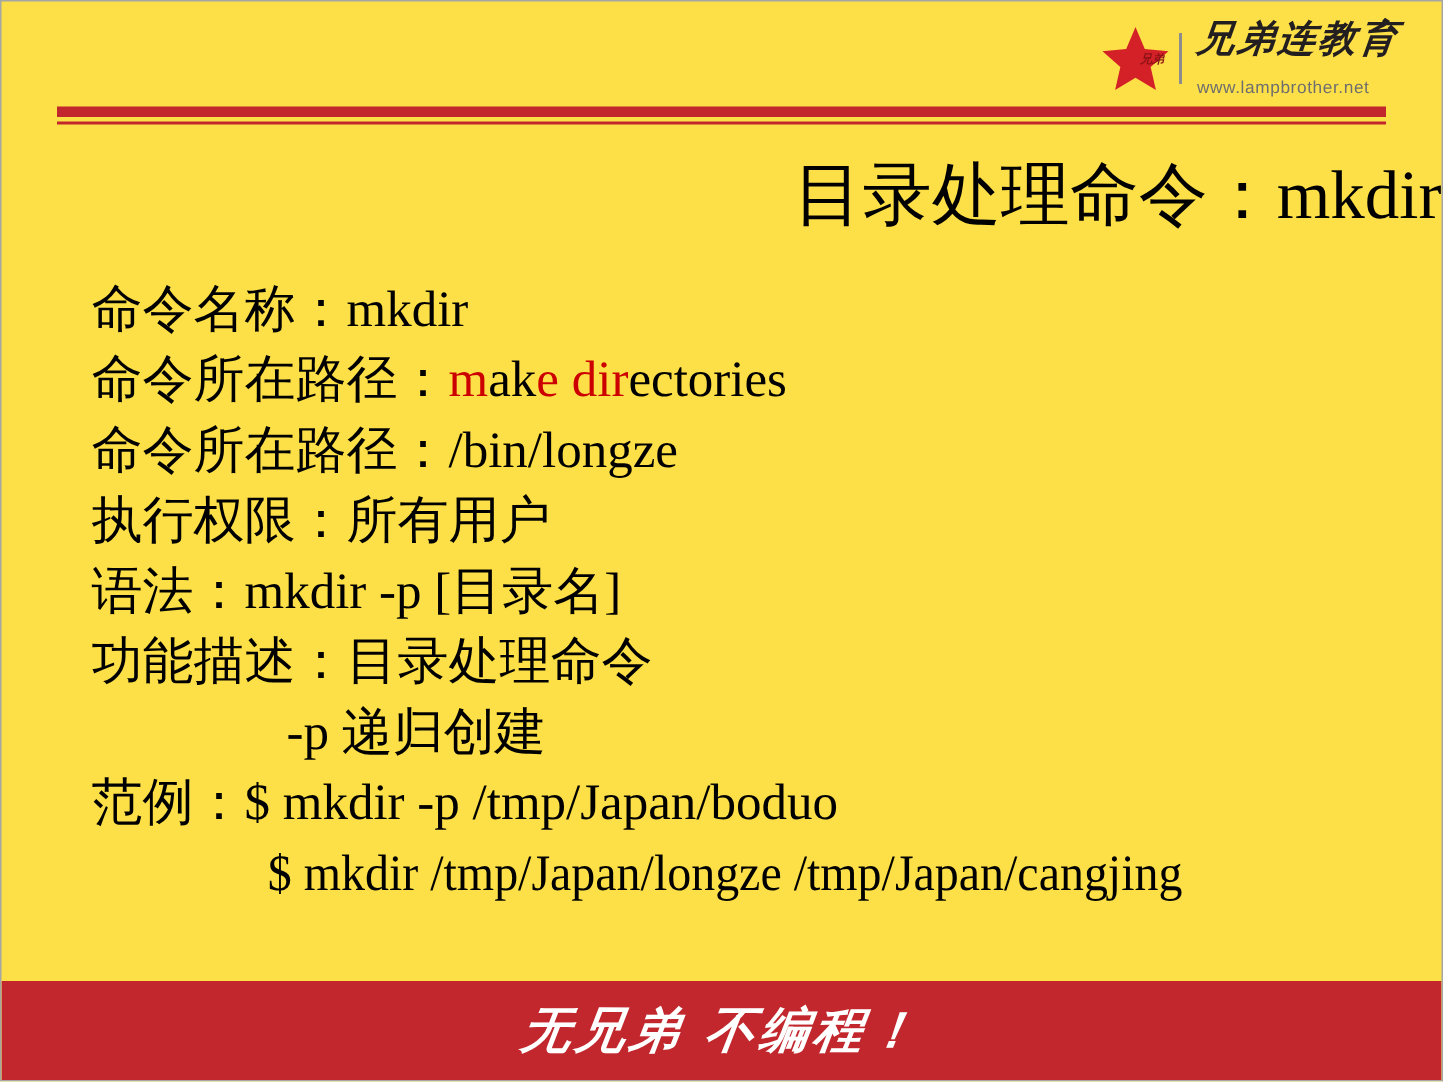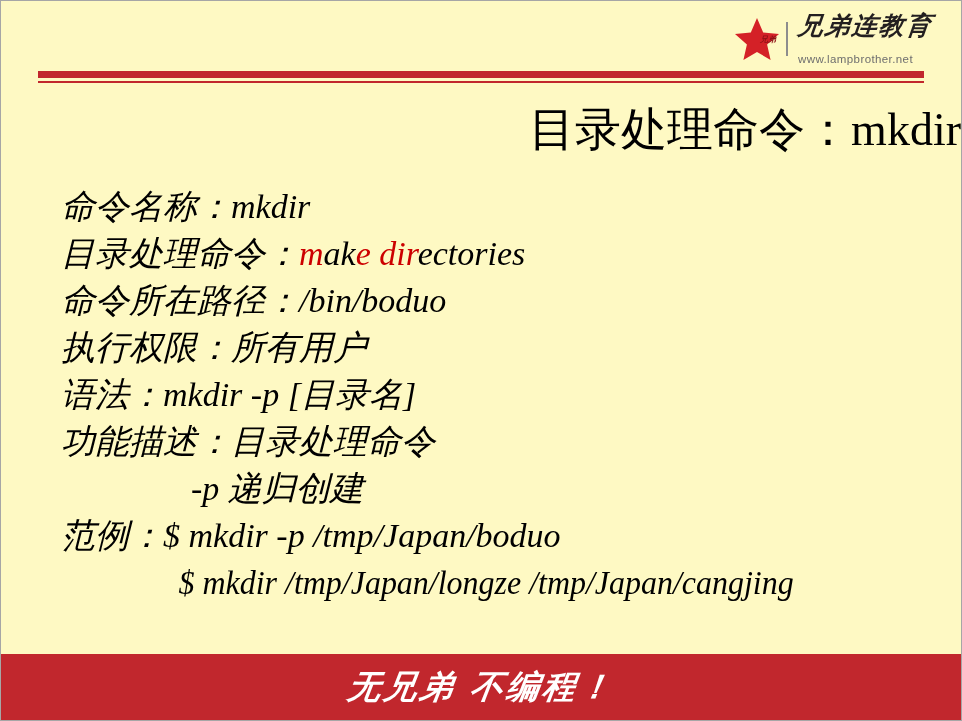--- a/index.html
+++ b/index.html
@@ -15,7 +15,7 @@
     position: relative;
     width: 962px;
     height: 721px;
-    background: #fef9c3;
+    background: #fde047;
     box-sizing: border-box;
     border: 1px solid #a6a6a6;
     overflow: hidden;

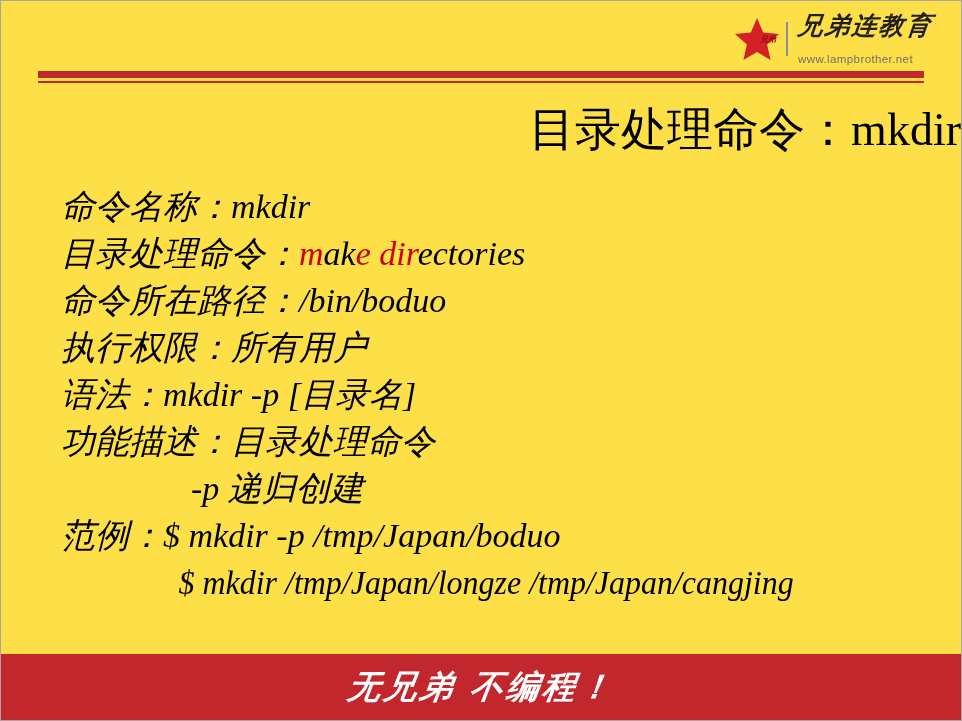--- a/index.html
+++ b/index.html
@@ -106,7 +106,6 @@
     left: 60px;
     top: 182px;
     right: 30px;
-    font-style: italic;
   }
   .line {
     font-size: 34px;

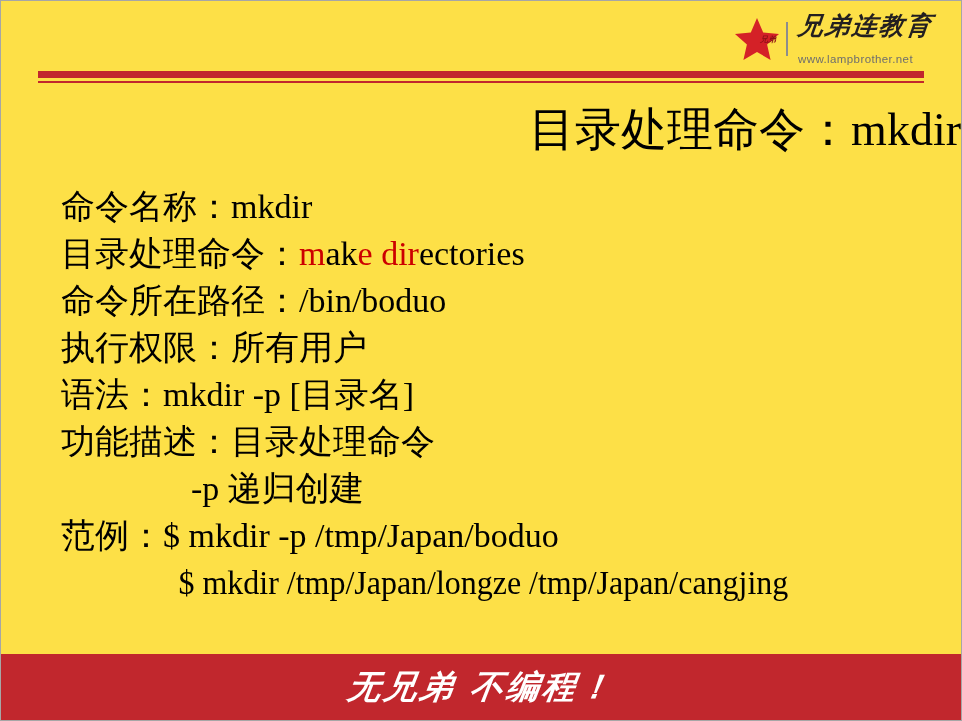--- a/index.html
+++ b/index.html
@@ -174,7 +174,7 @@
     <div class="line">命令名称：mkdir</div>
 
     <div class="line">
-      <span>目录处理命令：</span><span class="red">m</span><span class="blk">ak</span><span class="red">e</span><span> </span><span class="red">dir</span><span class="blk">ectories</span>
+      <span>命令所在路径：</span><span class="red">m</span><span class="blk">ak</span><span class="red">e</span><span> </span><span class="red">dir</span><span class="blk">ectories</span>
     </div>
 
     <div class="line">命令所在路径：/bin/boduo</div>

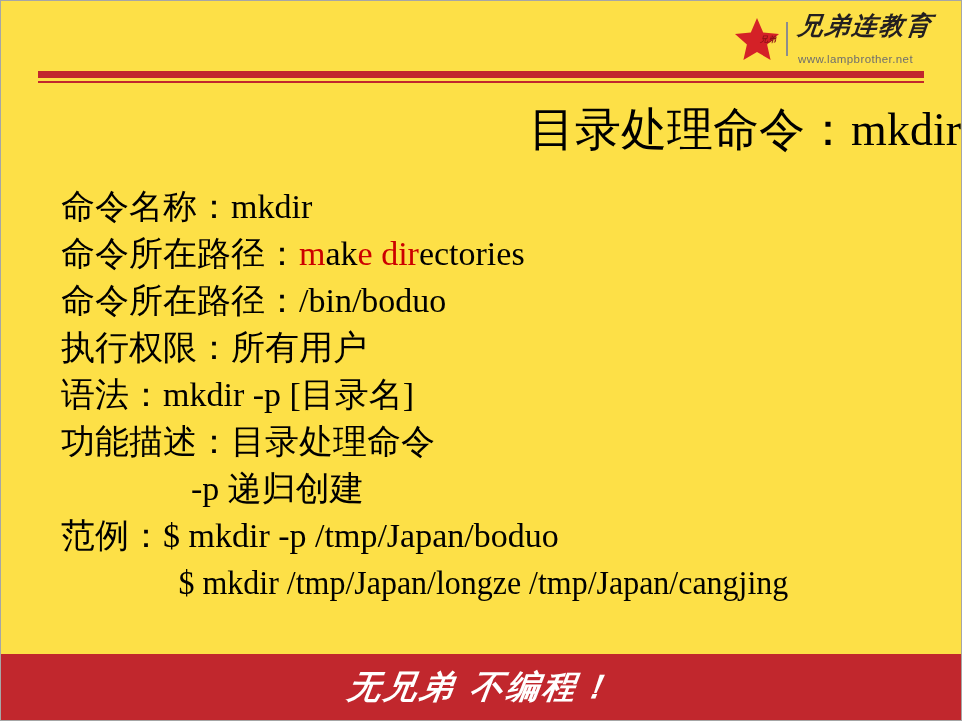--- a/index.html
+++ b/index.html
@@ -177,7 +177,7 @@
       <span>命令所在路径：</span><span class="red">m</span><span class="blk">ak</span><span class="red">e</span><span> </span><span class="red">dir</span><span class="blk">ectories</span>
     </div>
 
-    <div class="line">命令所在路径：/bin/boduo</div>
+    <div class="line">命令所在路径：/bin/longze</div>
 
     <div class="line">执行权限：所有用户</div>
 

